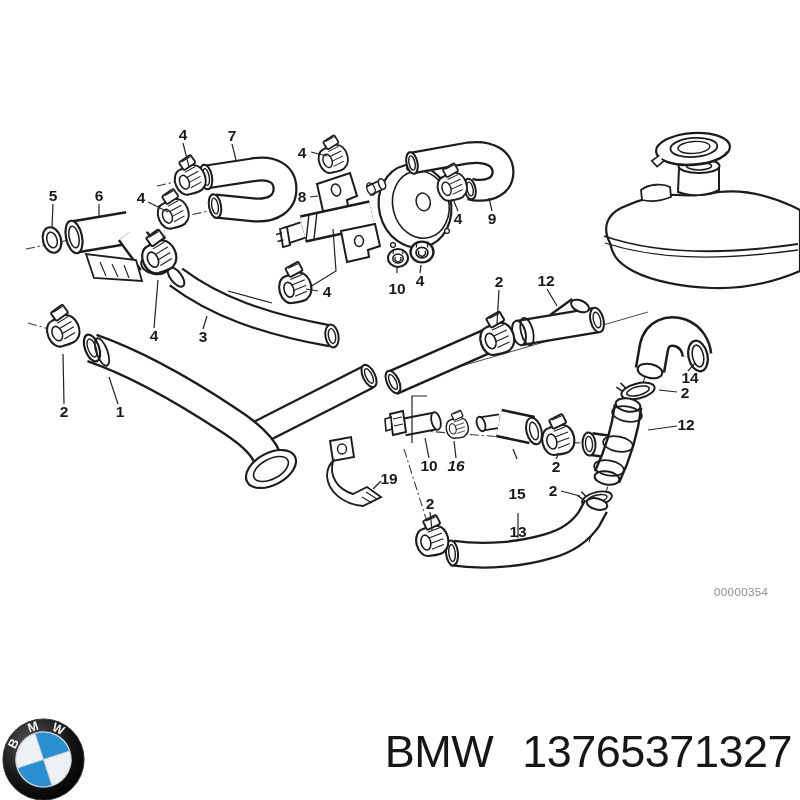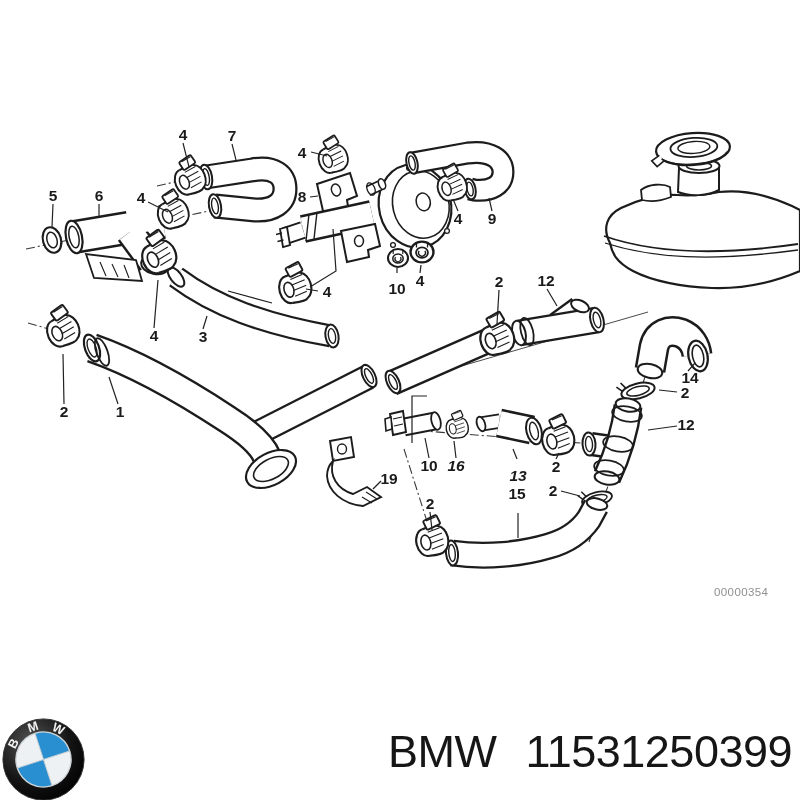--- a/index.html
+++ b/index.html
@@ -320,7 +320,7 @@
         <span class="callout" style="left: 389px; top: 479px;">19</span>
         <span class="callout" style="left: 553px; top: 491px;">2</span>
         <span class="callout" style="left: 430px; top: 504px;">2</span>
-        <span class="callout" style="left: 518px; top: 476px; font-style: italic;">13</span>
+        <span class="callout" style="left: 518px; top: 532px;">13</span>
       </div>
     <div class="drawing-number">00000354</div>
   </div>

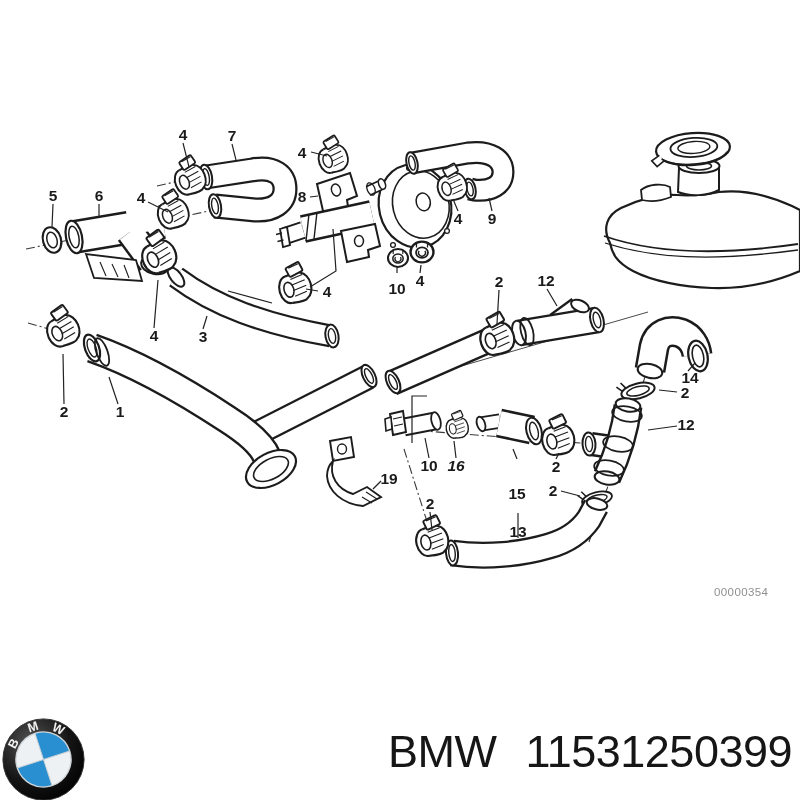--- a/index.html
+++ b/index.html
@@ -347,7 +347,7 @@
       </g>
     </svg>
     <div class="part-text">
-      <span class="brand">BMW</span><span>11531250399</span>
+      <span class="brand">BMW</span><span>13765371327</span>
     </div>
   </div>
 

